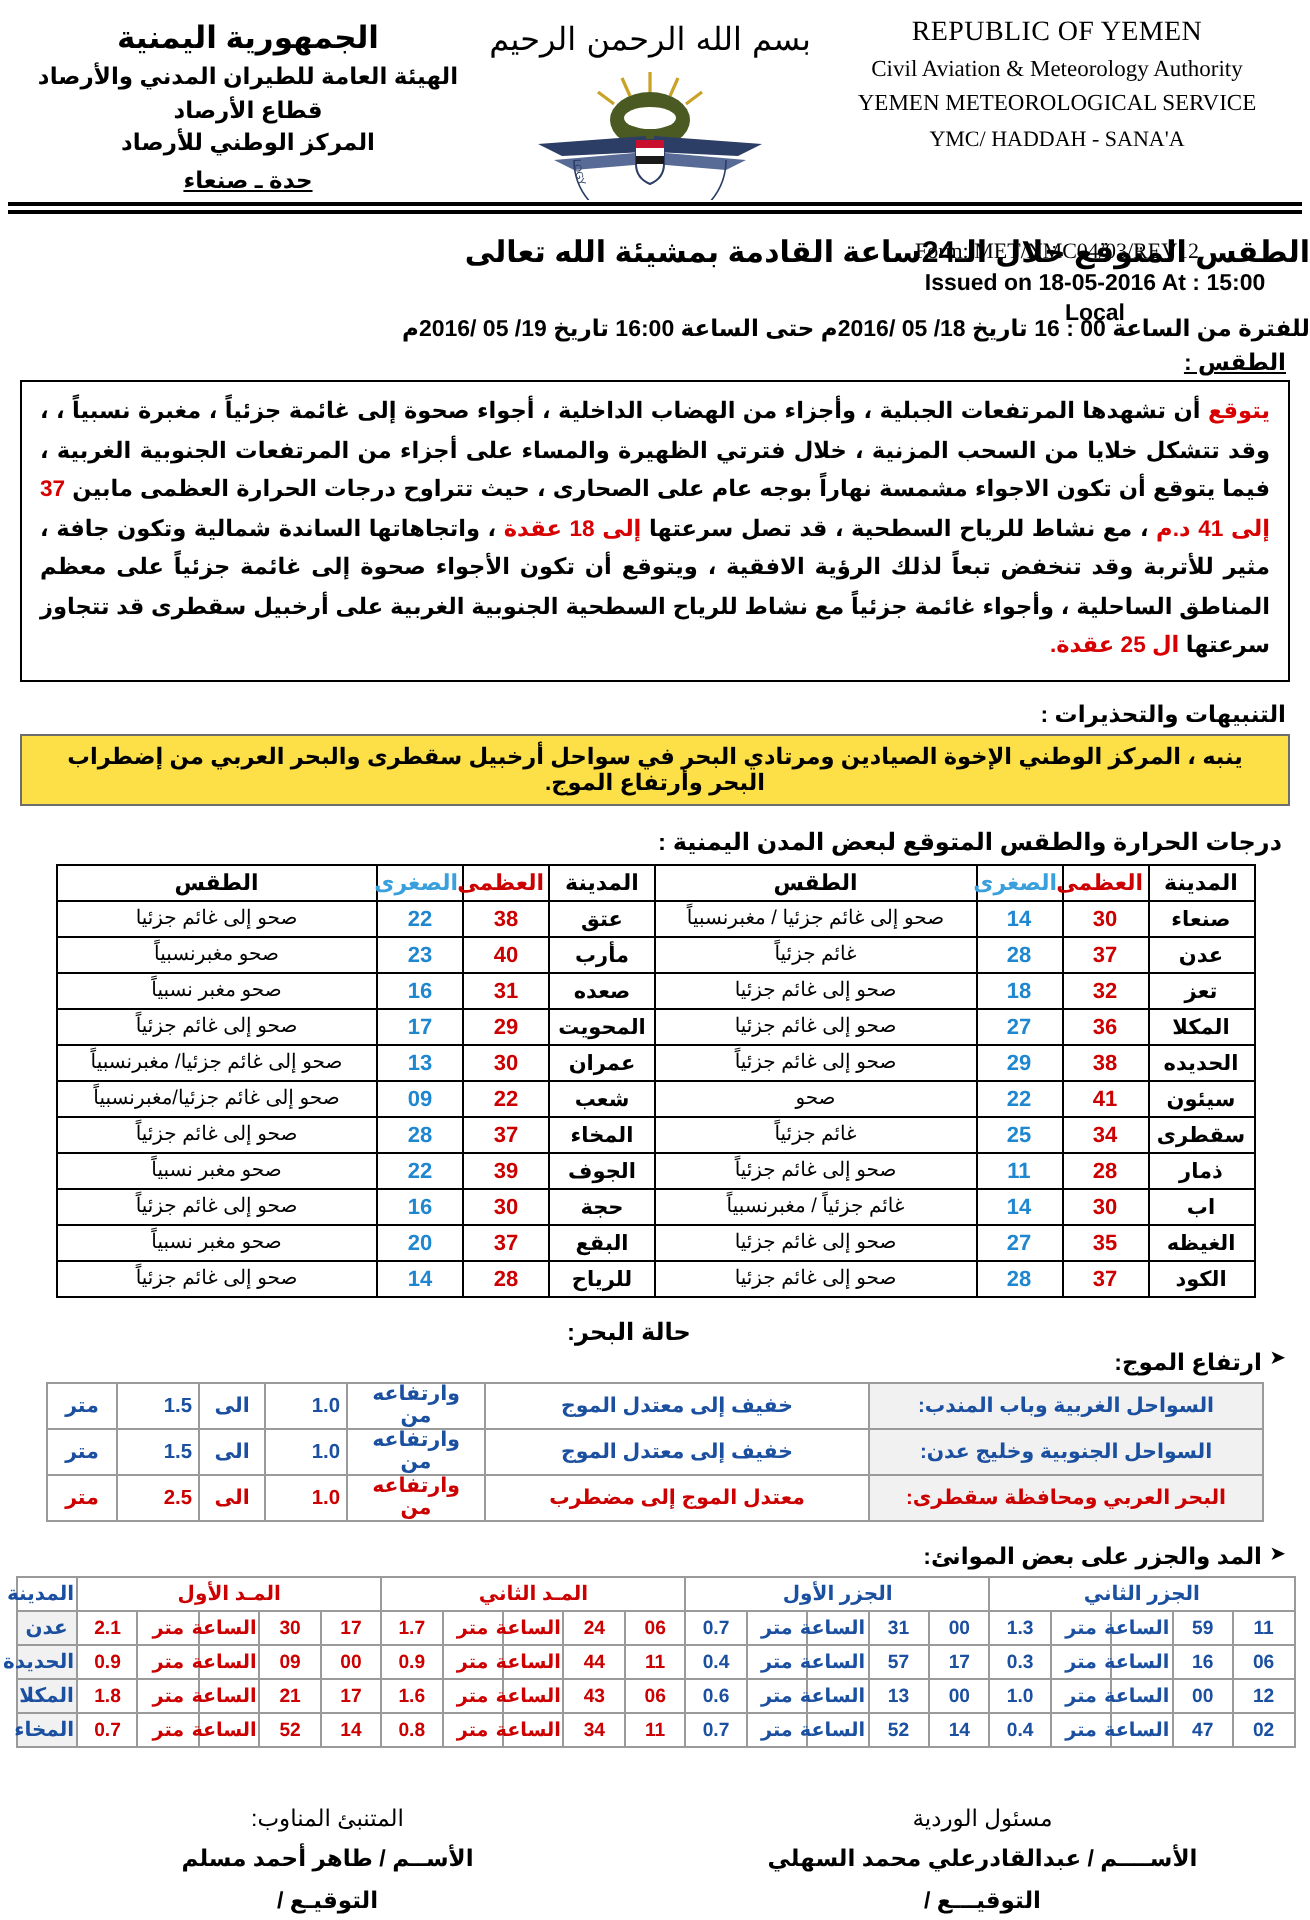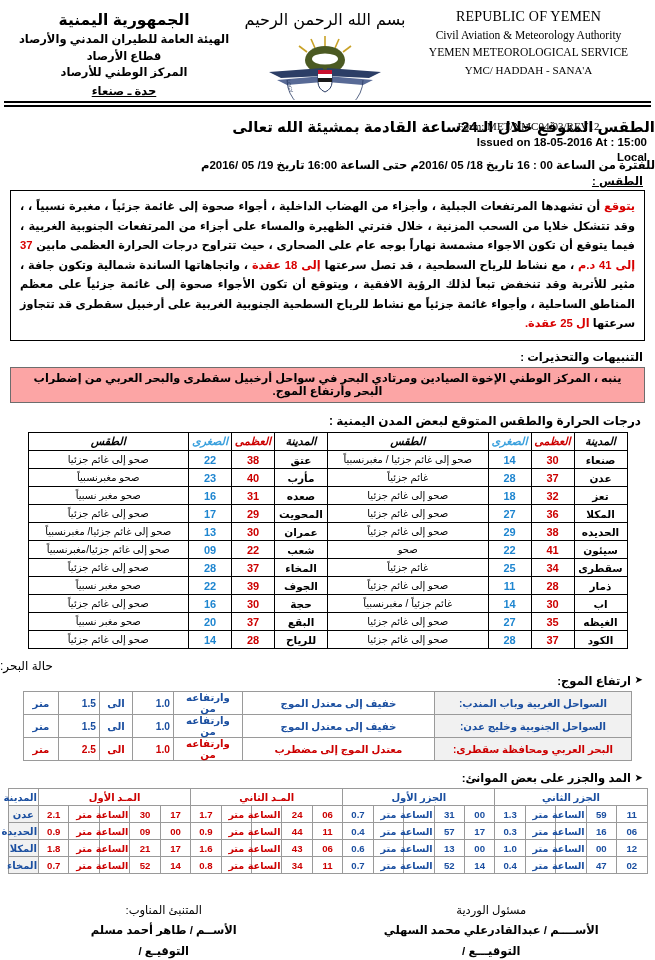--- a/index.html
+++ b/index.html
@@ -40,7 +40,7 @@
               display:inline-block;}
   .hdr-en .e5{font-size:11px;line-height:1.45;margin-top:40px;}
   .hdr-en .e6{font-size:11.5px;font-family:"Liberation Sans",sans-serif;
-              font-weight:bold;line-height:1.3;text-align:right;padding-left:2px;margin-left:36px;}
+              font-weight:bold;line-height:1.3;text-align:center;padding-left:2px;margin-left:36px;}
 
   .rule{border-top:2px solid #000;border-bottom:2px solid #000;height:2px;
         margin:1px 4px 0 4px;background:#fff;}

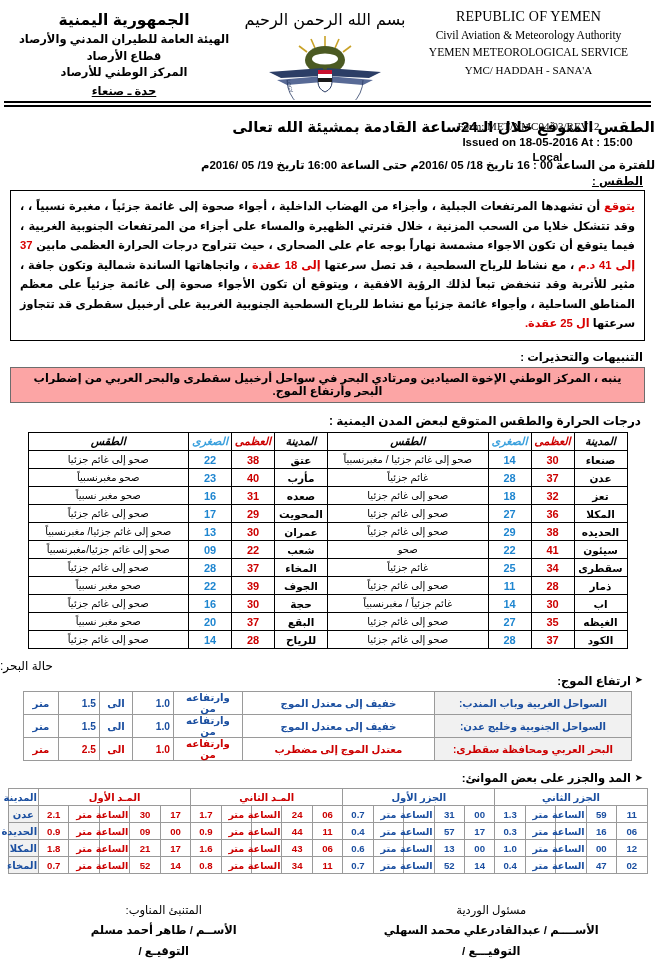--- a/index.html
+++ b/index.html
@@ -63,7 +63,7 @@
   
   .warn-label{direction:rtl;text-align:right;font-size:11.5px;font-weight:bold;
               padding:9px 12px 3px 0;}
-  .warn-box{margin:0 10px;border:1px solid #6d6d6d;background:#fca5a5;
+  .warn-box{margin:0 10px;border:1px solid #6d6d6d;background:#fde047;
             padding:4px 8px;direction:rtl;text-align:center;
             font-size:11.3px;font-weight:bold;}
 

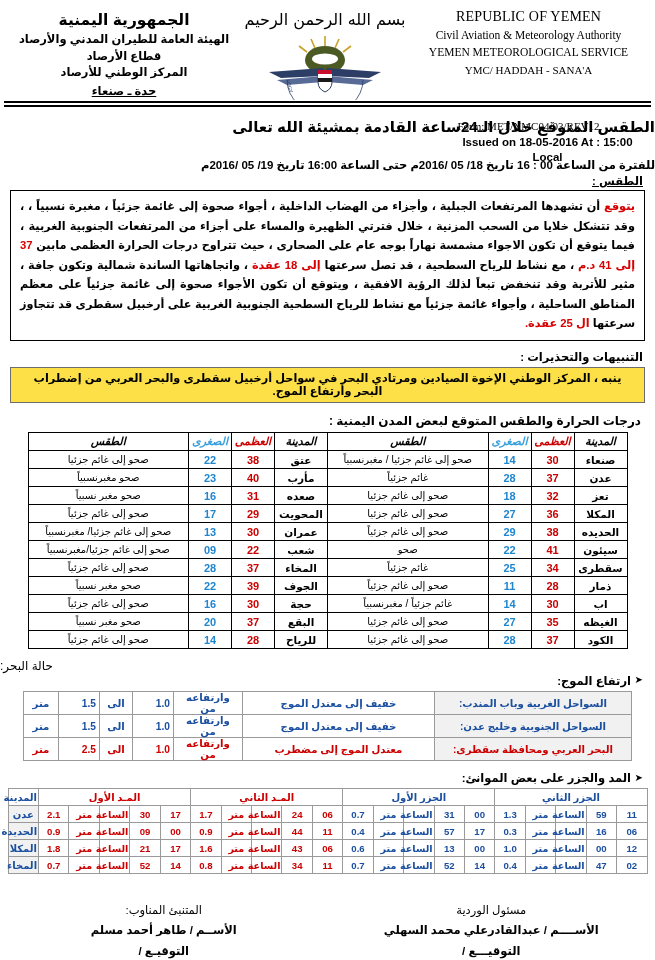--- a/index.html
+++ b/index.html
@@ -75,7 +75,7 @@
   .temp-table td,.temp-table th{border:1px solid #000;height:17px;
         font-size:11px;font-weight:bold;text-align:center;padding:0 2px;
         vertical-align:middle;}
-  .temp-table th{background:#fff;font-style:italic;}
+  .temp-table th{background:#fff;}
   .c-city{width:48px;}
   .c-max{width:38px;color:#cc0000;}
   .c-min{width:38px;color:#1f86d0;}

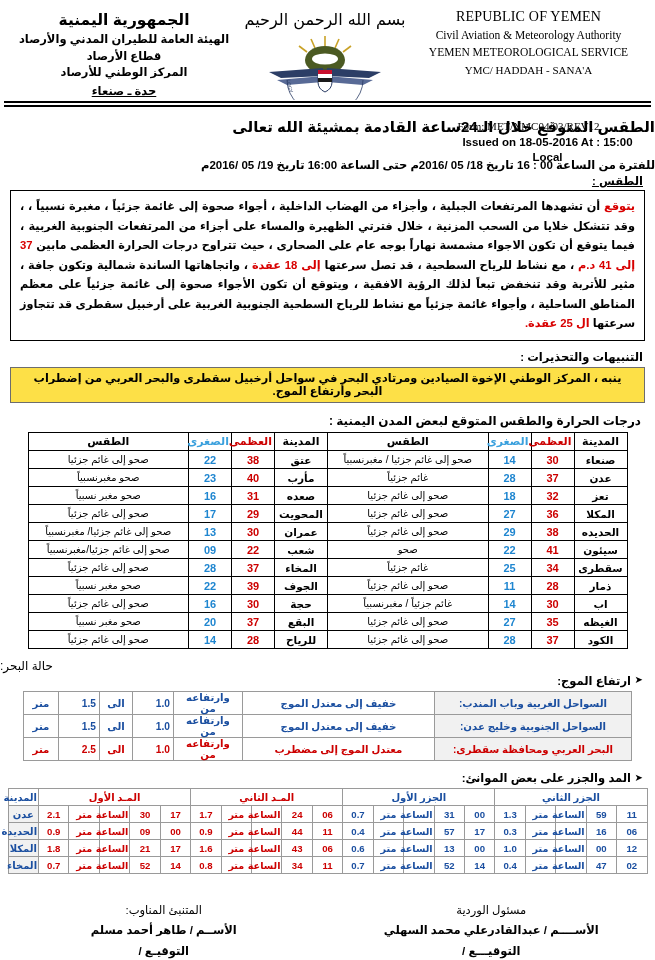--- a/index.html
+++ b/index.html
@@ -87,7 +87,7 @@
   .temp-table td.city{font-size:10.5px;}
 
   
-  .sea-head{direction:rtl;text-align:left;font-size:12px;font-weight:normal;
+  .sea-head{direction:rtl;text-align:center;font-size:12px;font-weight:bold;
             padding:10px 26px 0 0;}
   .sea-sub{direction:rtl;text-align:right;font-size:11.5px;font-weight:bold;
            padding:1px 24px 3px 0;position:relative;}

